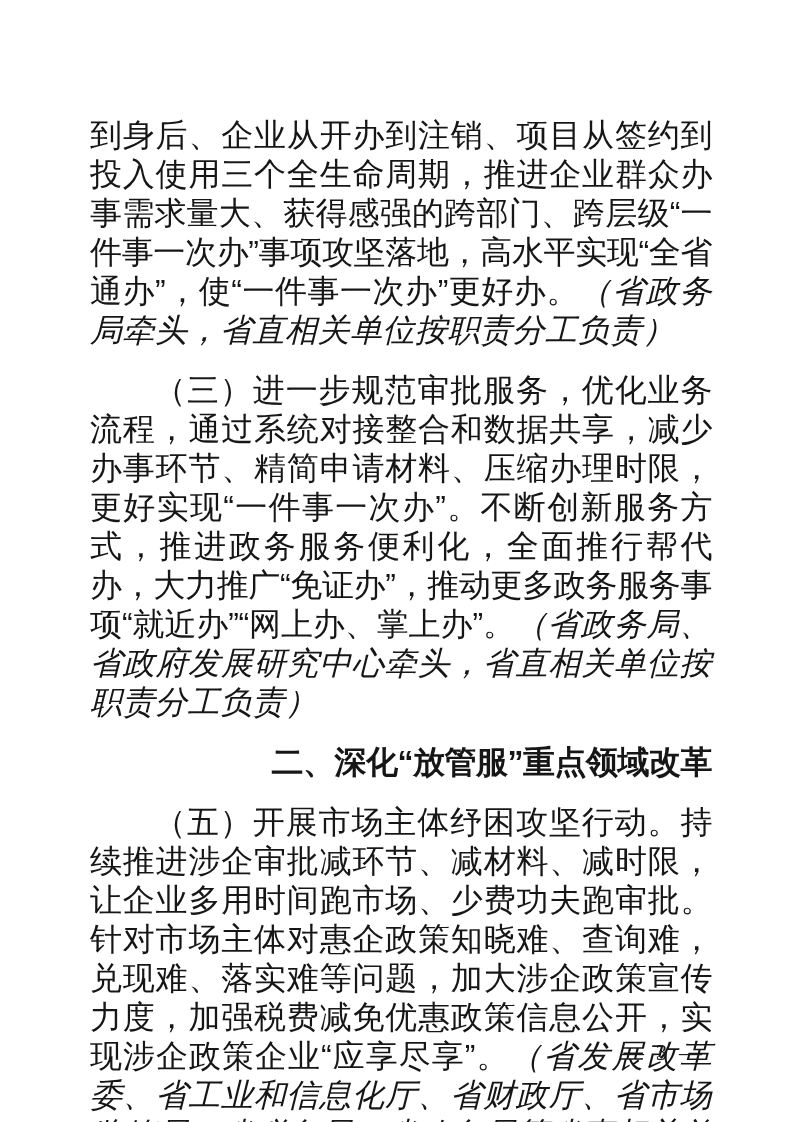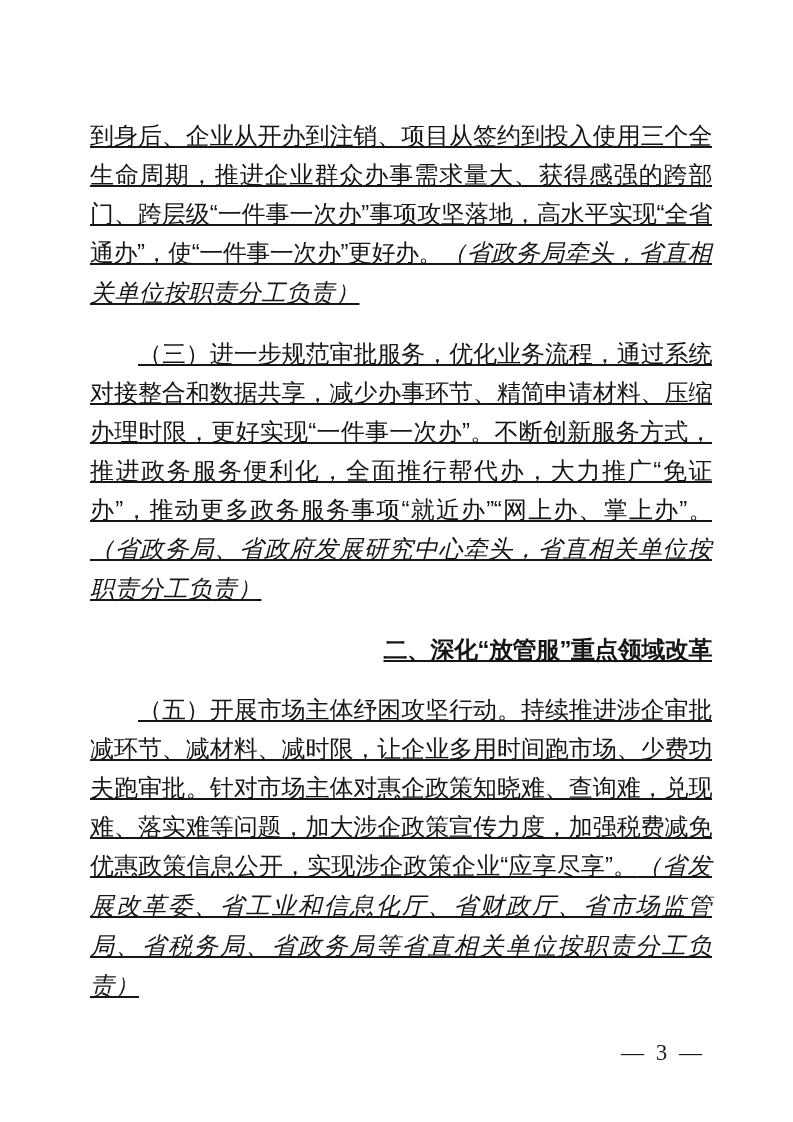--- a/index.html
+++ b/index.html
@@ -27,13 +27,12 @@
   p.doc-para {
     margin: 0;
     font-family: "Liberation Sans", "DejaVu Sans", sans-serif;
-    font-size: 24px;
+    font-size: 32px;
     line-height: 39px;
     letter-spacing: -0.5px;
     text-align: justify;
     color: #161616;
     font-weight: 500;
-    text-decoration: underline;
   }
   p.doc-para + p.doc-para {
     margin-top: 21px;

